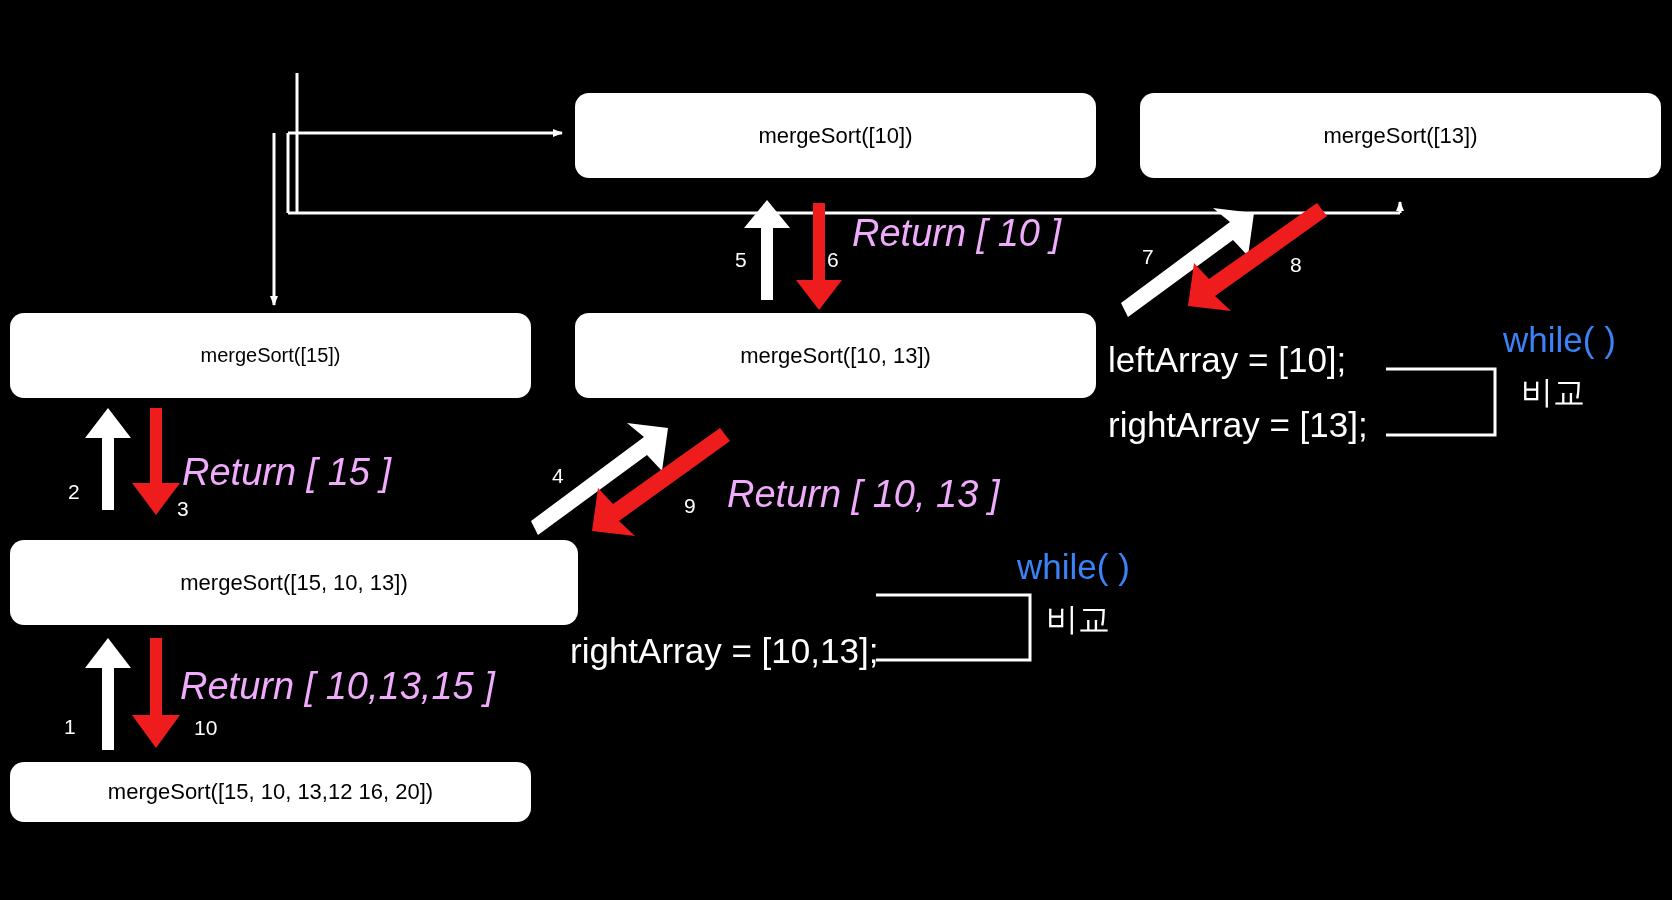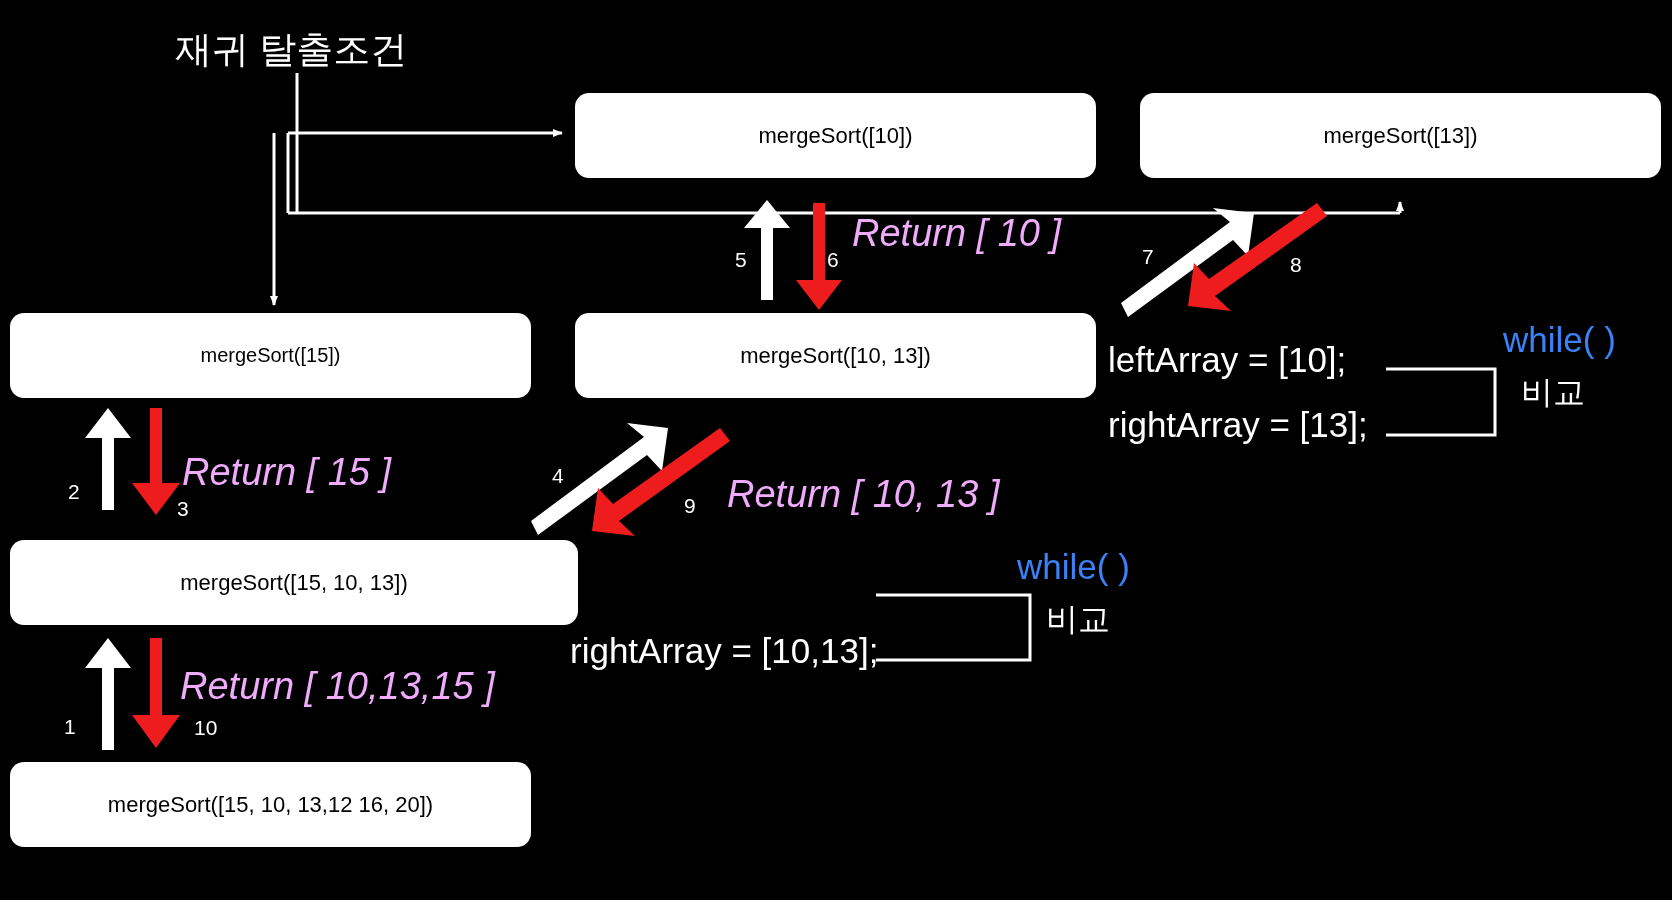--- a/index.html
+++ b/index.html
@@ -152,7 +152,6 @@
     </g>
   </svg>
 
-  <div class="title-label" style="left:175px; top:25px;">재귀 탈출조건</div>
 
   <div class="node-box" style="left:575px; top:93px; width:521px; height:85px; font-size:22px;">
     <span>mergeSort([10])</span>

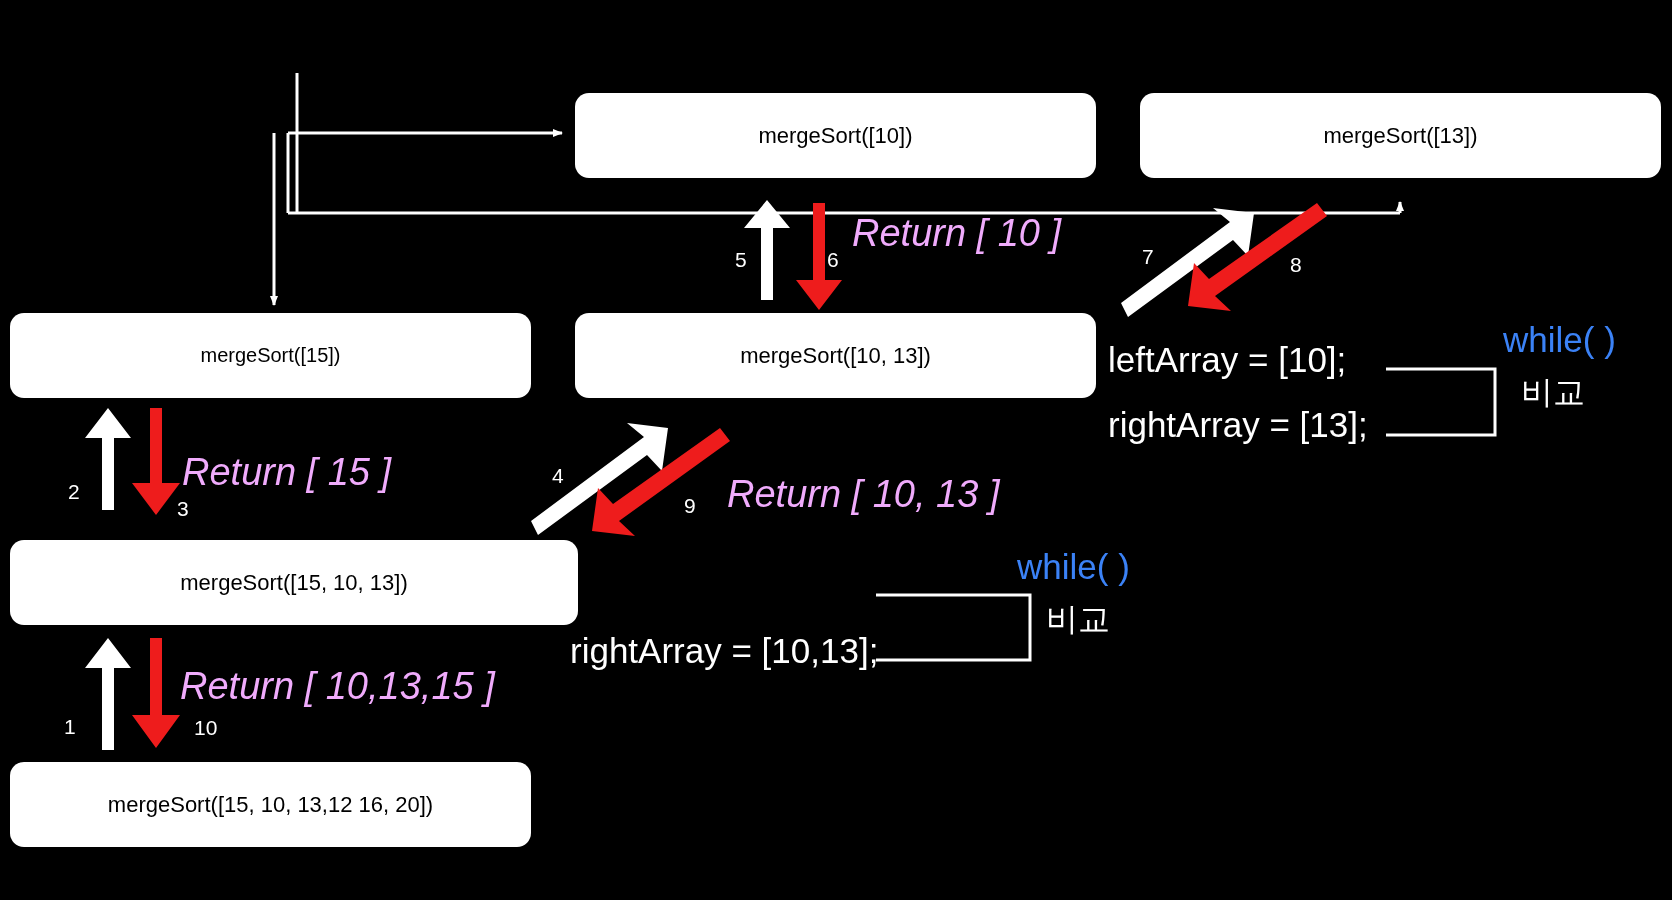--- a/index.html
+++ b/index.html
@@ -173,7 +173,7 @@
     <span>mergeSort([15, 10, 13])</span>
   </div>
 
-  <div class="node-box" style="left:10px; top:762px; width:521px; height:85px; font-size:22px;">
+  <div class="node-box" style="left:10px; top:762px; width:521px; height:60px; font-size:22px;">
     <span>mergeSort([15, 10, 13,12 16, 20])</span>
   </div>
 

